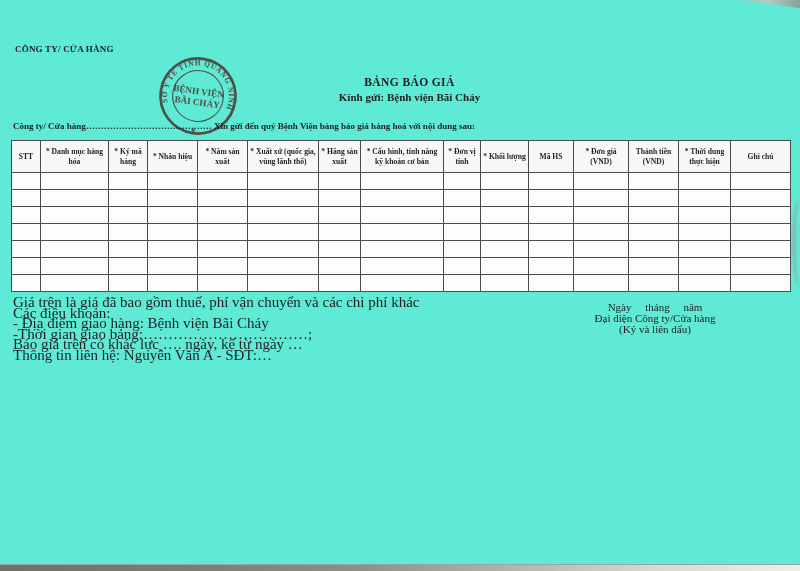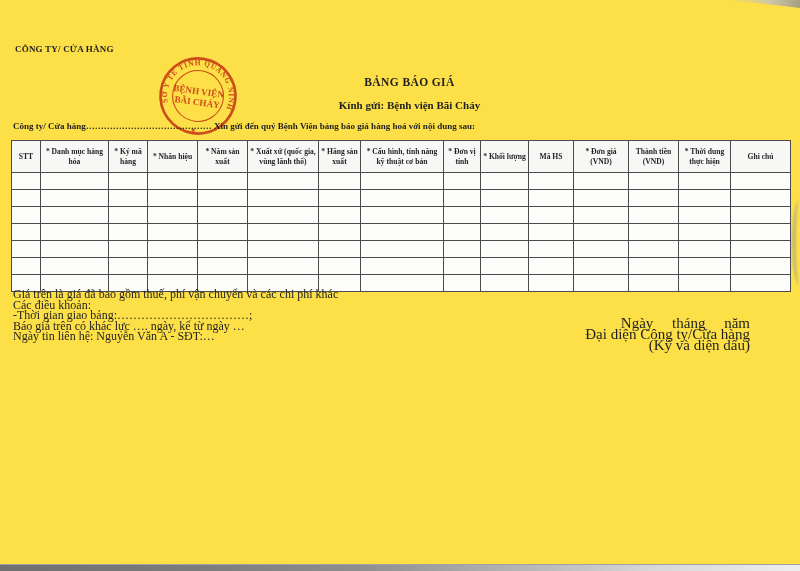--- a/index.html
+++ b/index.html
@@ -8,7 +8,7 @@
     position: relative;
     width: 800px;
     height: 571px;
-    background: #fde047;
+    background: #5eead4;
     overflow: hidden;
     font-family: "Liberation Serif", "DejaVu Serif", serif;
     color: #1f1f22;

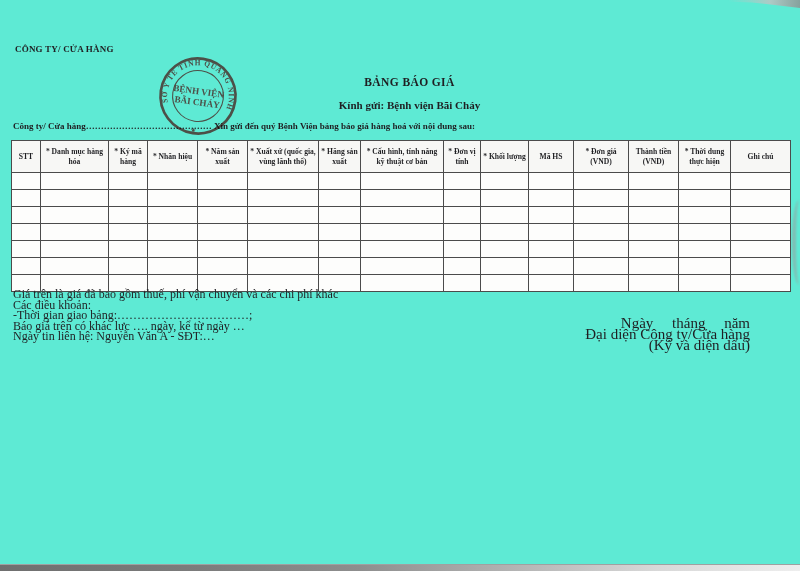--- a/index.html
+++ b/index.html
@@ -37,7 +37,7 @@
   }
   .title-block { position: absolute; left: 0; top: 76px; width: 800px; text-align: center; padding-left: 19px; }
   .doc-title { font-size: 11.5px; font-weight: bold; letter-spacing: .4px; }
-  .doc-subtitle { font-size: 11px; font-weight: bold; margin-top: 11px; font-family: Liberation Serif, serif; }
+  .doc-subtitle { font-size: 11px; font-weight: bold; margin-top: 3px; font-family: Liberation Serif, serif; }
   .intro-line {
     position: absolute; left: 13px; top: 121px;
     font-size: 9px; font-weight: bold; white-space: pre;

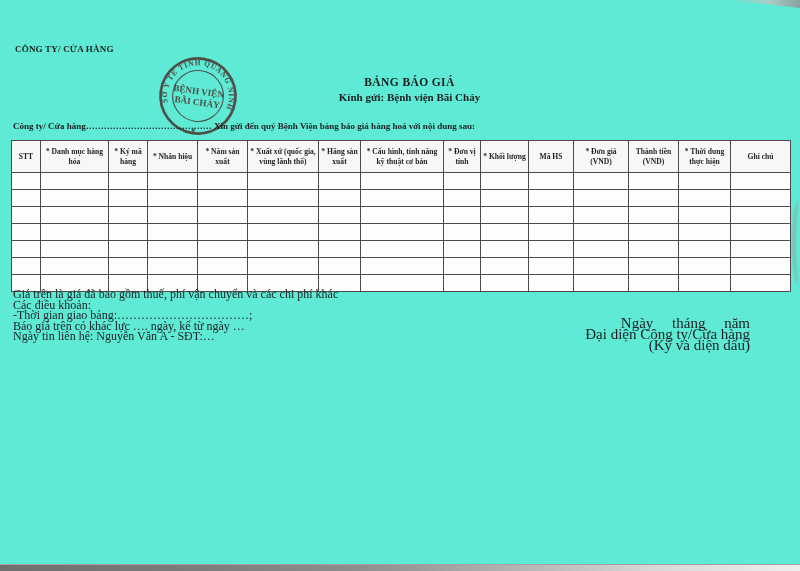--- a/index.html
+++ b/index.html
@@ -137,7 +137,7 @@
           <th>* Năm sản xuất</th>
           <th>* Xuất xứ (quốc gia, vùng lãnh thổ)</th>
           <th>* Hãng sản xuất</th>
-          <th>* Cấu hình, tính năng kỹ thuật cơ bản</th>
+          <th>* Cấu hình, tính năng kỹ khoản cơ bản</th>
           <th>* Đơn vị tính</th>
           <th>* Khối lượng</th>
           <th>Mã HS</th>

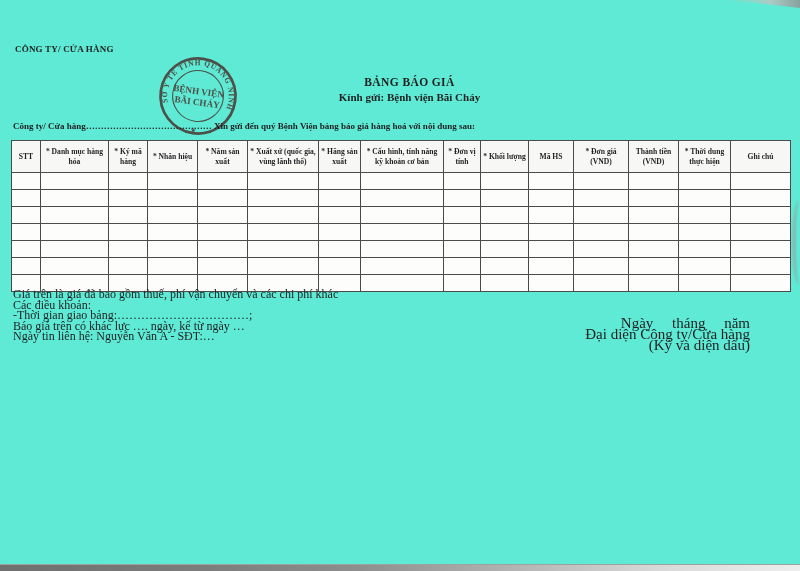--- a/index.html
+++ b/index.html
@@ -68,8 +68,8 @@
   .quote-table tbody td { height: 17px; background: #fdfdfc; }
   
   .notes-block {
-    position: absolute; left: 13px; top: 289px;
-    font-size: 12px; line-height: 10.6px;
+    position: absolute; left: 13px; top: 297px;
+    font-size: 15px; line-height: 10.6px;
   }
   .note-line { white-space: pre; }
   .signature-block {

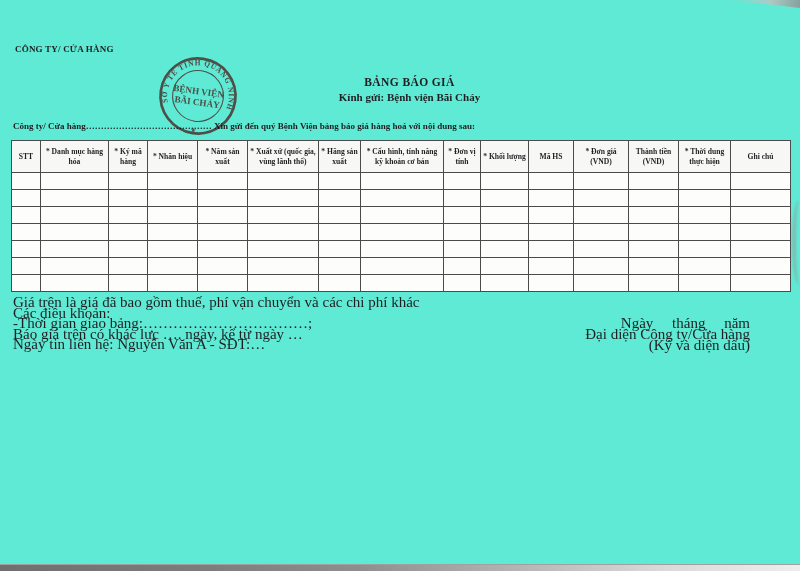--- a/index.html
+++ b/index.html
@@ -73,8 +73,8 @@
   }
   .note-line { white-space: pre; }
   .signature-block {
-    position: absolute; left: 560px; top: 318px; width: 190px;
-    text-align: right; font-size: 15px; line-height: 11px;
+    position: absolute; left: 560px; top: 302px; width: 190px;
+    text-align: center; font-size: 11px; line-height: 11px;
   }
   .sig-line { white-space: pre; }
 </style>

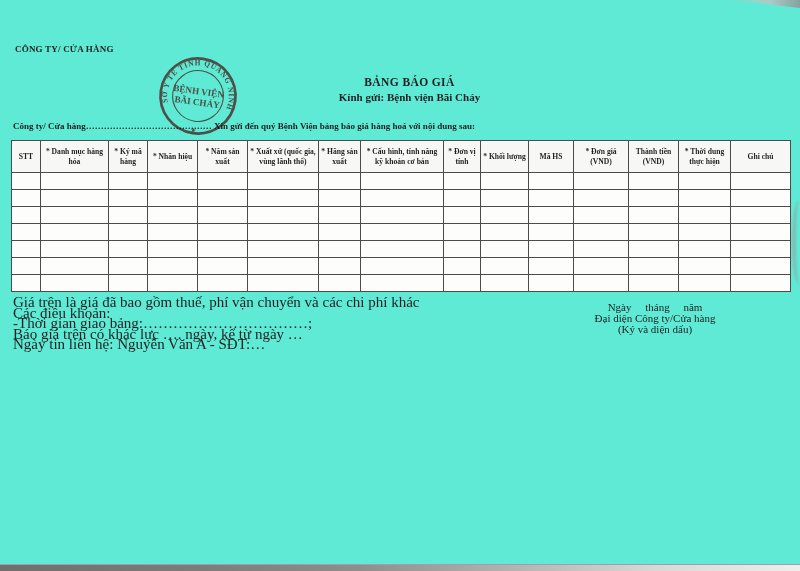--- a/index.html
+++ b/index.html
@@ -273,6 +273,7 @@
   <div class="notes-block">
     <div class="note-line">Giá trên là giá đã bao gồm thuế, phí vận chuyển và các chi phí khác</div>
     <div class="note-line">Các điều khoản:</div>
+    <div class="note-line">- Địa điểm giao hàng: Bệnh viện Bãi Cháy</div>
     <div class="note-line">-Thời gian giao bảng:……………………………;</div>
     <div class="note-line">Báo giá trên có khác lực …. ngày, kể từ ngày …</div>
     <div class="note-line">Ngày tin liên hệ: Nguyễn Văn A - SĐT:…</div>

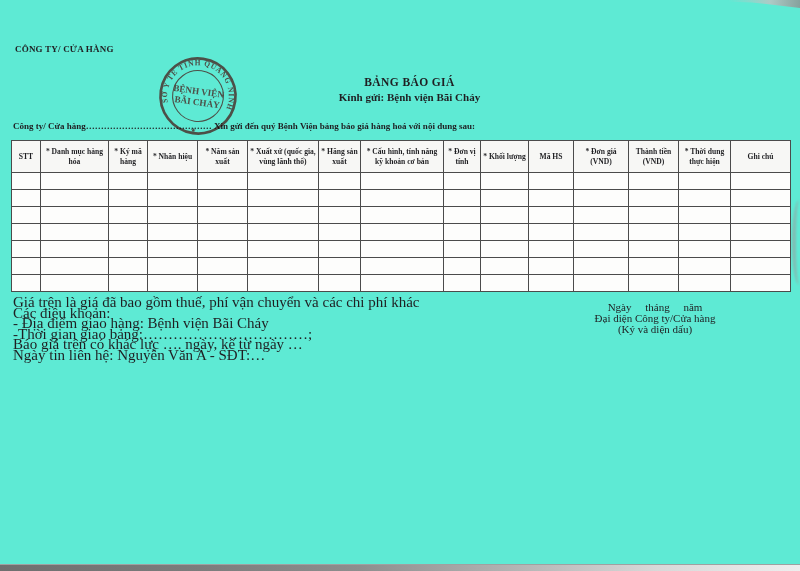--- a/index.html
+++ b/index.html
@@ -282,7 +282,7 @@
   <div class="signature-block">
     <div class="sig-line">Ngày     tháng     năm</div>
     <div class="sig-line">Đại diện Công ty/Cửa hàng</div>
-    <div class="sig-line">(Ký và diện dấu)</div>
+    <div class="sig-line">(Ký và liên dấu)</div>
   </div>
 
 </div>

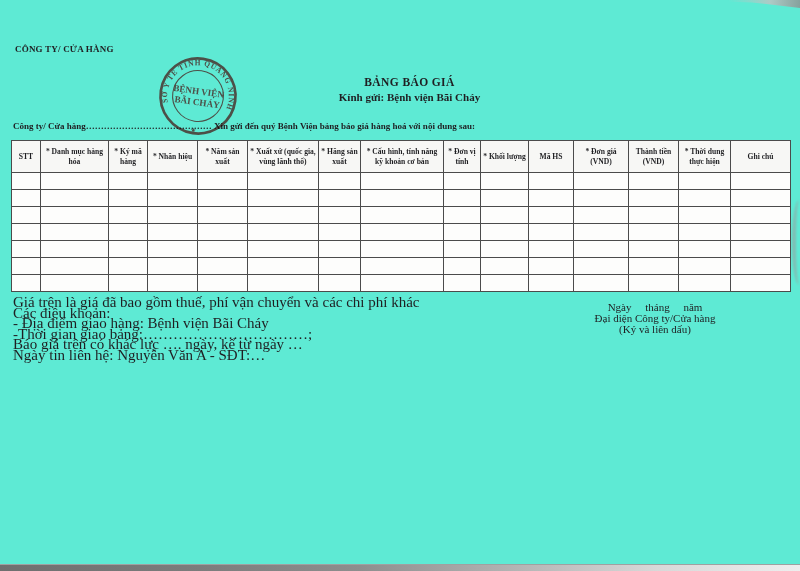--- a/index.html
+++ b/index.html
@@ -276,7 +276,7 @@
     <div class="note-line">- Địa điểm giao hàng: Bệnh viện Bãi Cháy</div>
     <div class="note-line">-Thời gian giao bảng:……………………………;</div>
     <div class="note-line">Báo giá trên có khác lực …. ngày, kể từ ngày …</div>
-    <div class="note-line">Ngày tin liên hệ: Nguyễn Văn A - SĐT:…</div>
+    <div class="note-line">Thông tin liên hệ: Nguyễn Văn A - SĐT:…</div>
   </div>
 
   <div class="signature-block">

